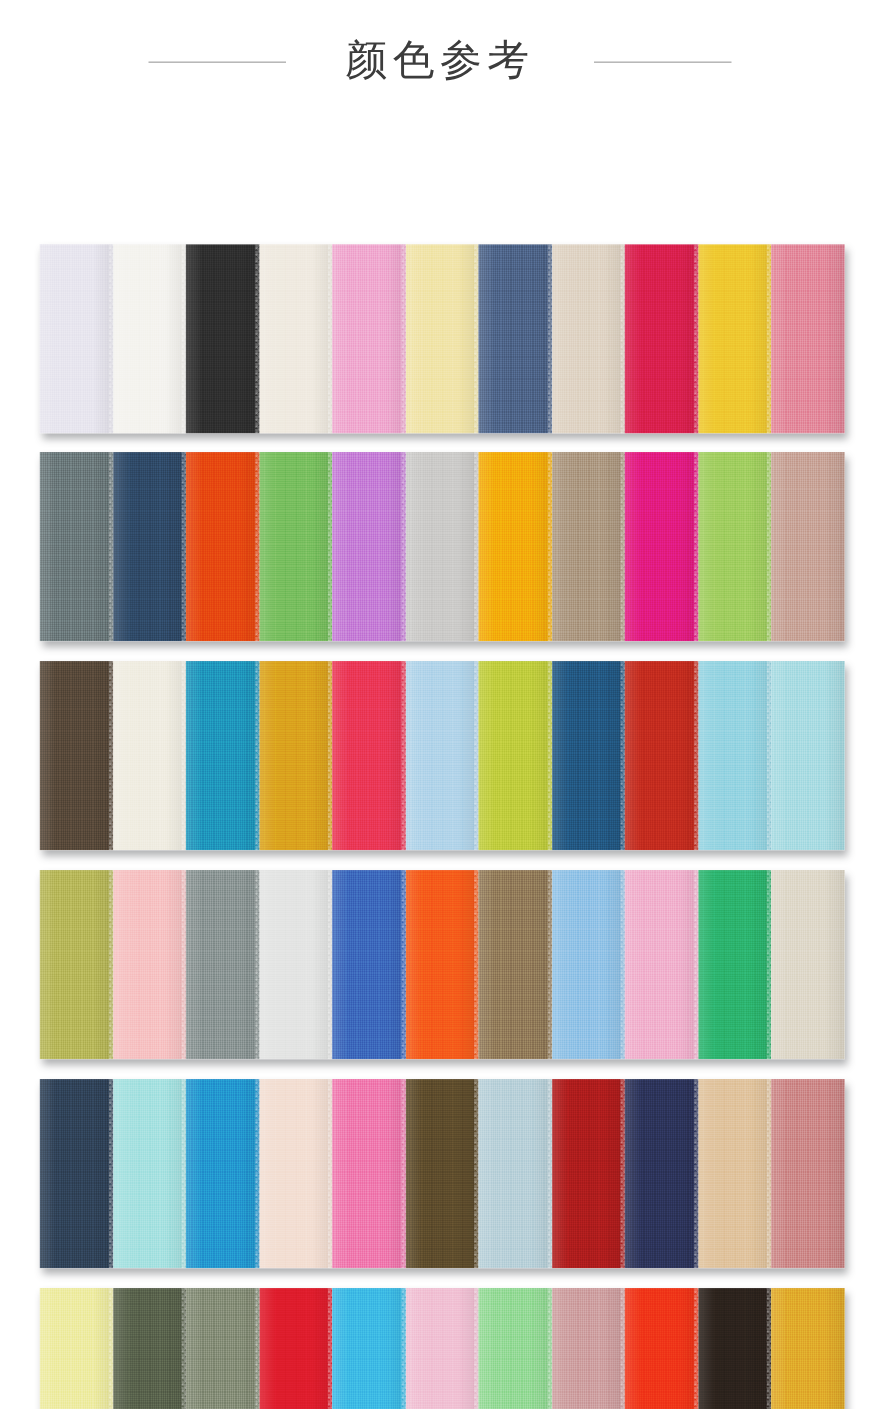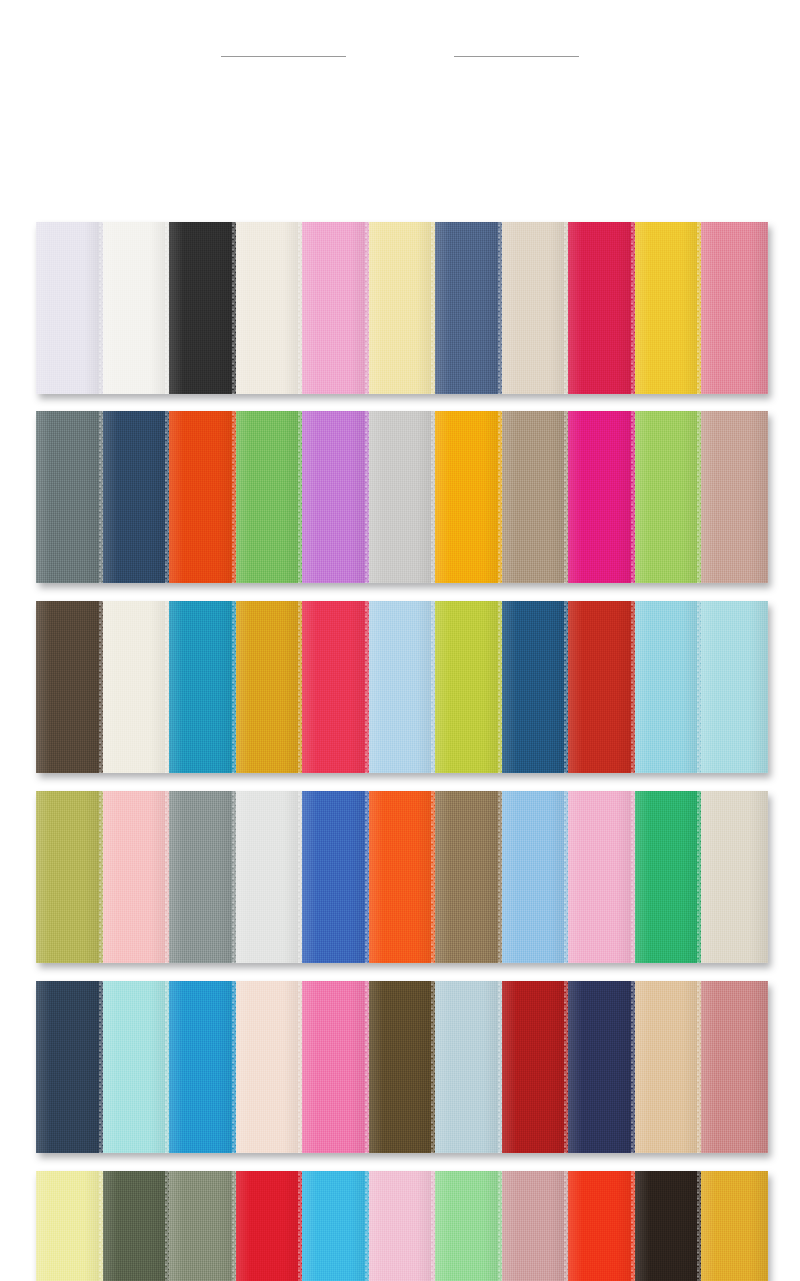--- a/index.html
+++ b/index.html
@@ -112,6 +112,7 @@
 
 <div class="header">
   <div class="header-rule left"></div>
+  <div class="header-title">颜色参考</div>
   <div class="header-rule right"></div>
 </div>
 

